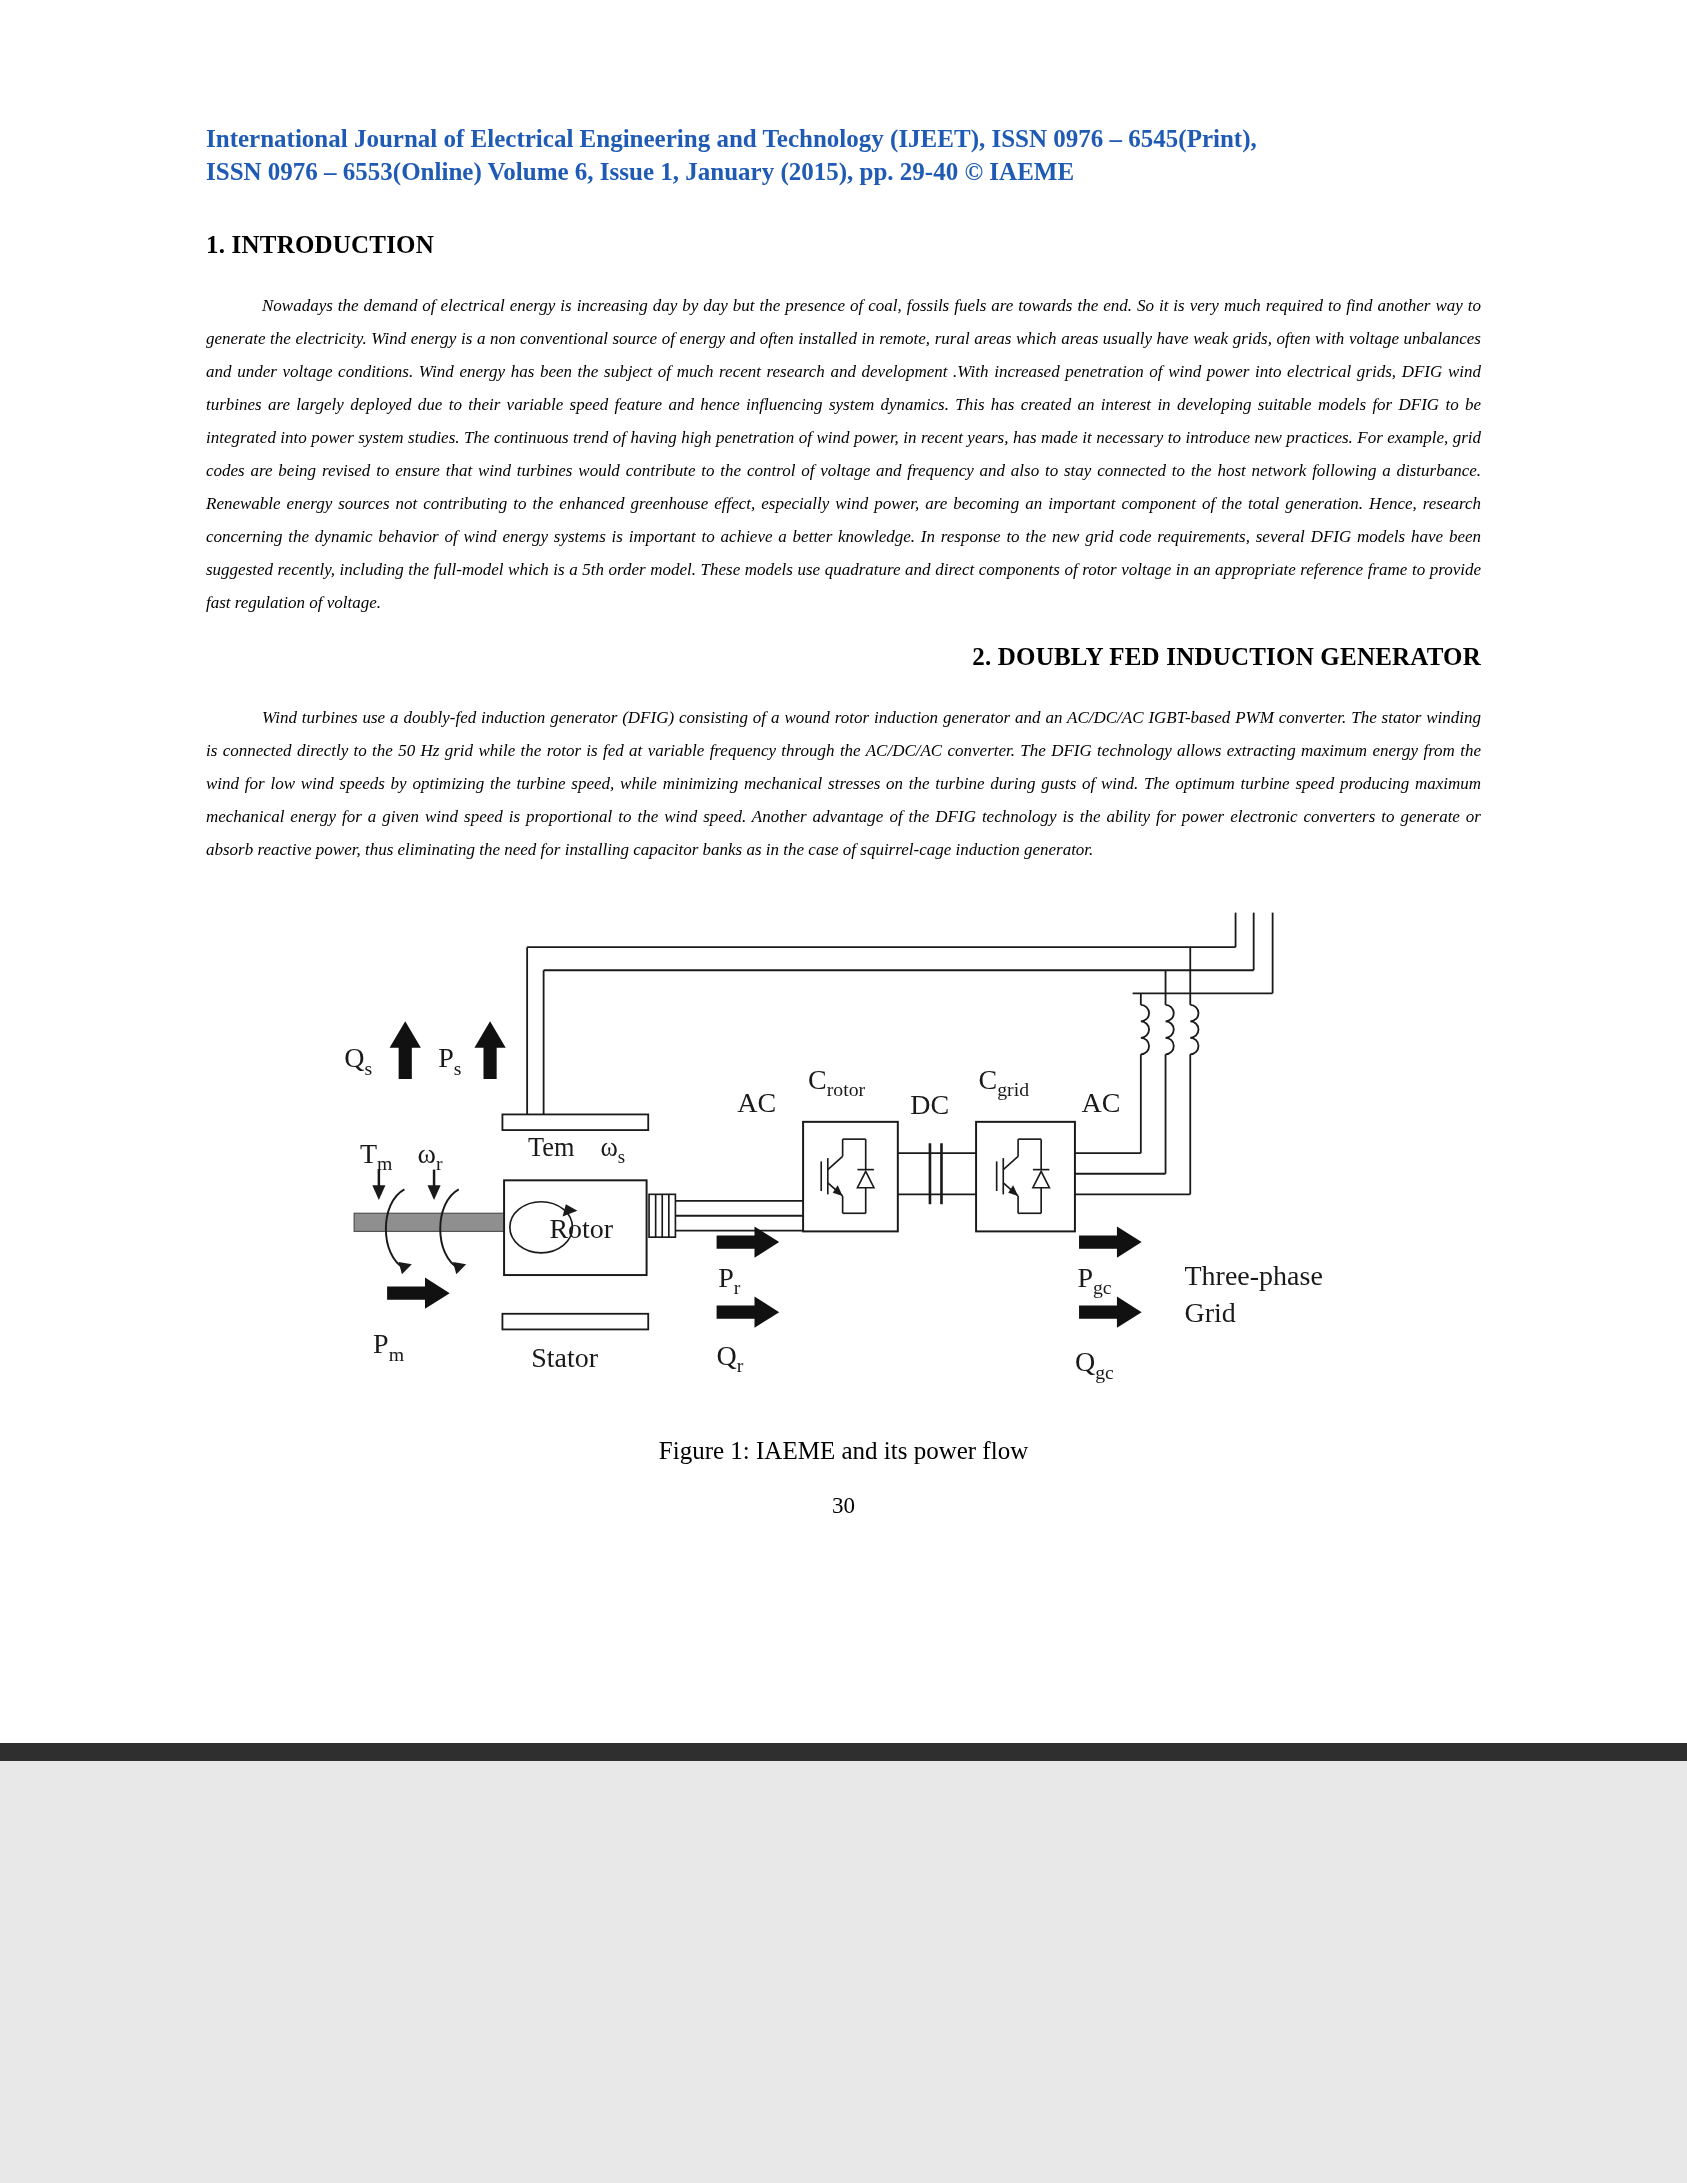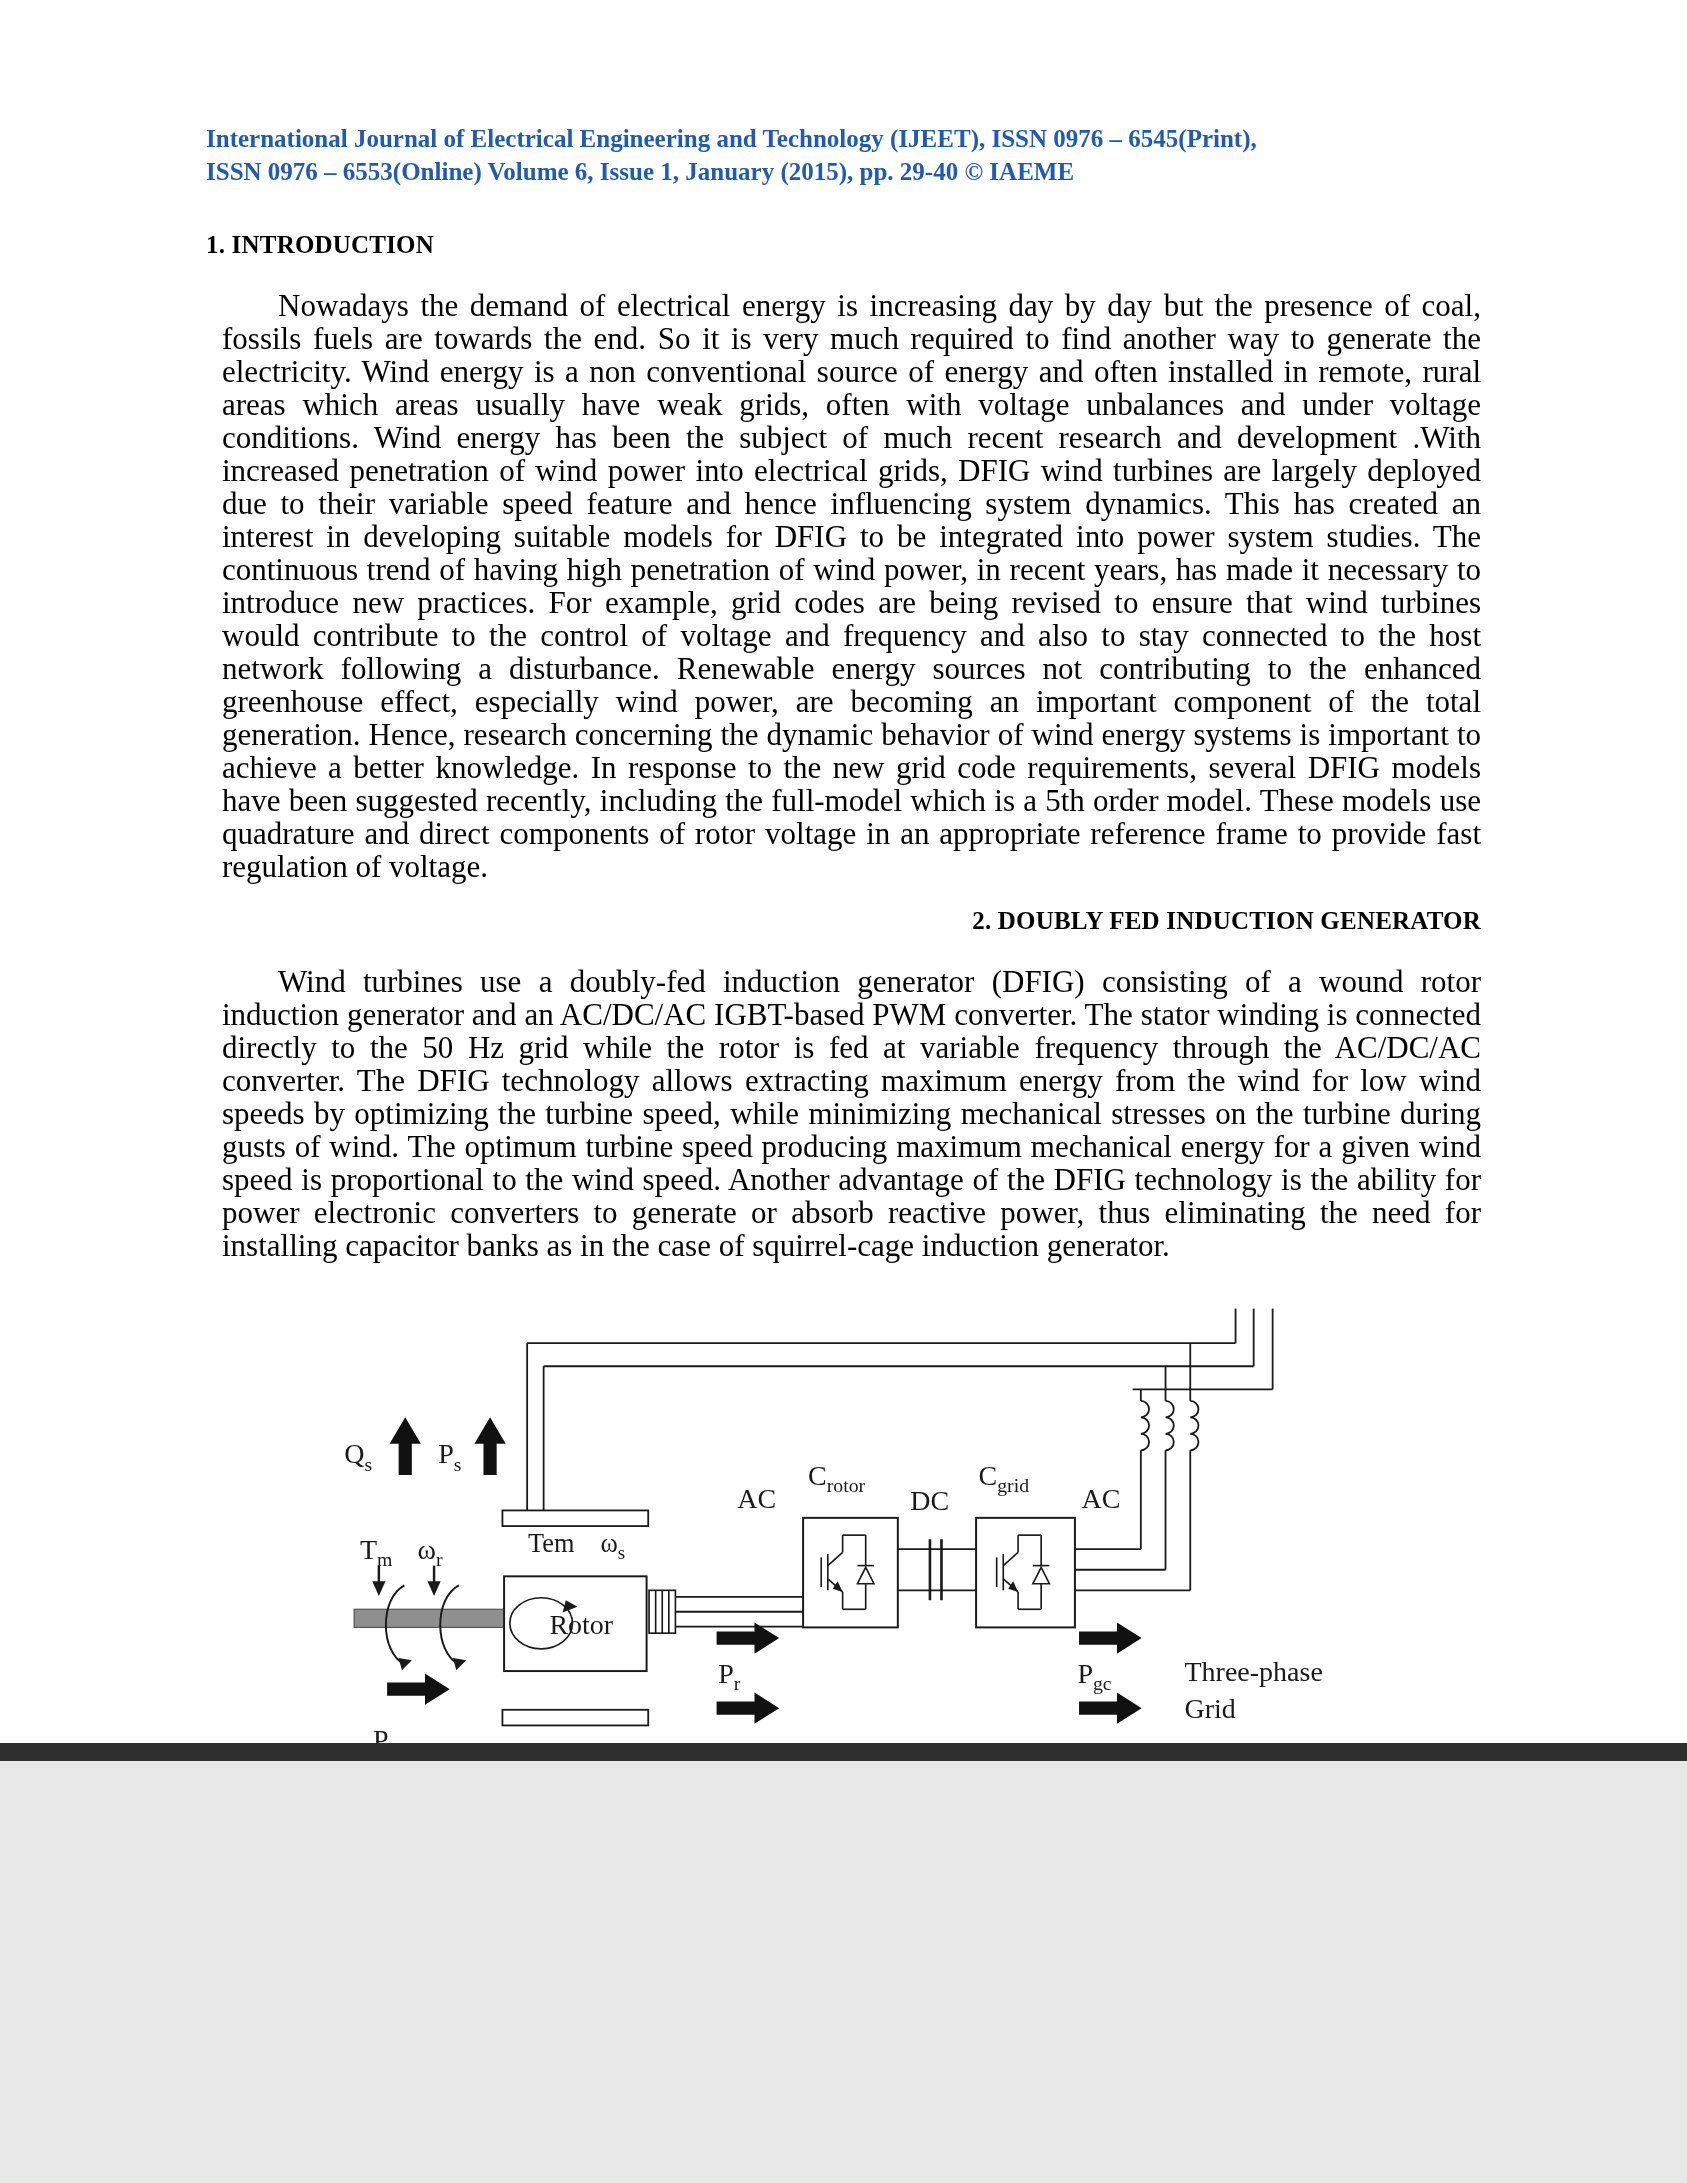--- a/index.html
+++ b/index.html
@@ -35,11 +35,12 @@
   .h1 { margin-top: 43px; }
   .h2 { margin-top: 24px; text-align: right; }
   .para {
-    font-size: 31px;
+    font-size: 17px;
     line-height: 33px;
     text-align: justify;
     text-indent: 56px;
-    margin: 30px 0 0 16px;
+    margin: 30px 0 0 0;
+    font-style: italic;
   }
   .figure-wrap {
     margin-top: 40px;

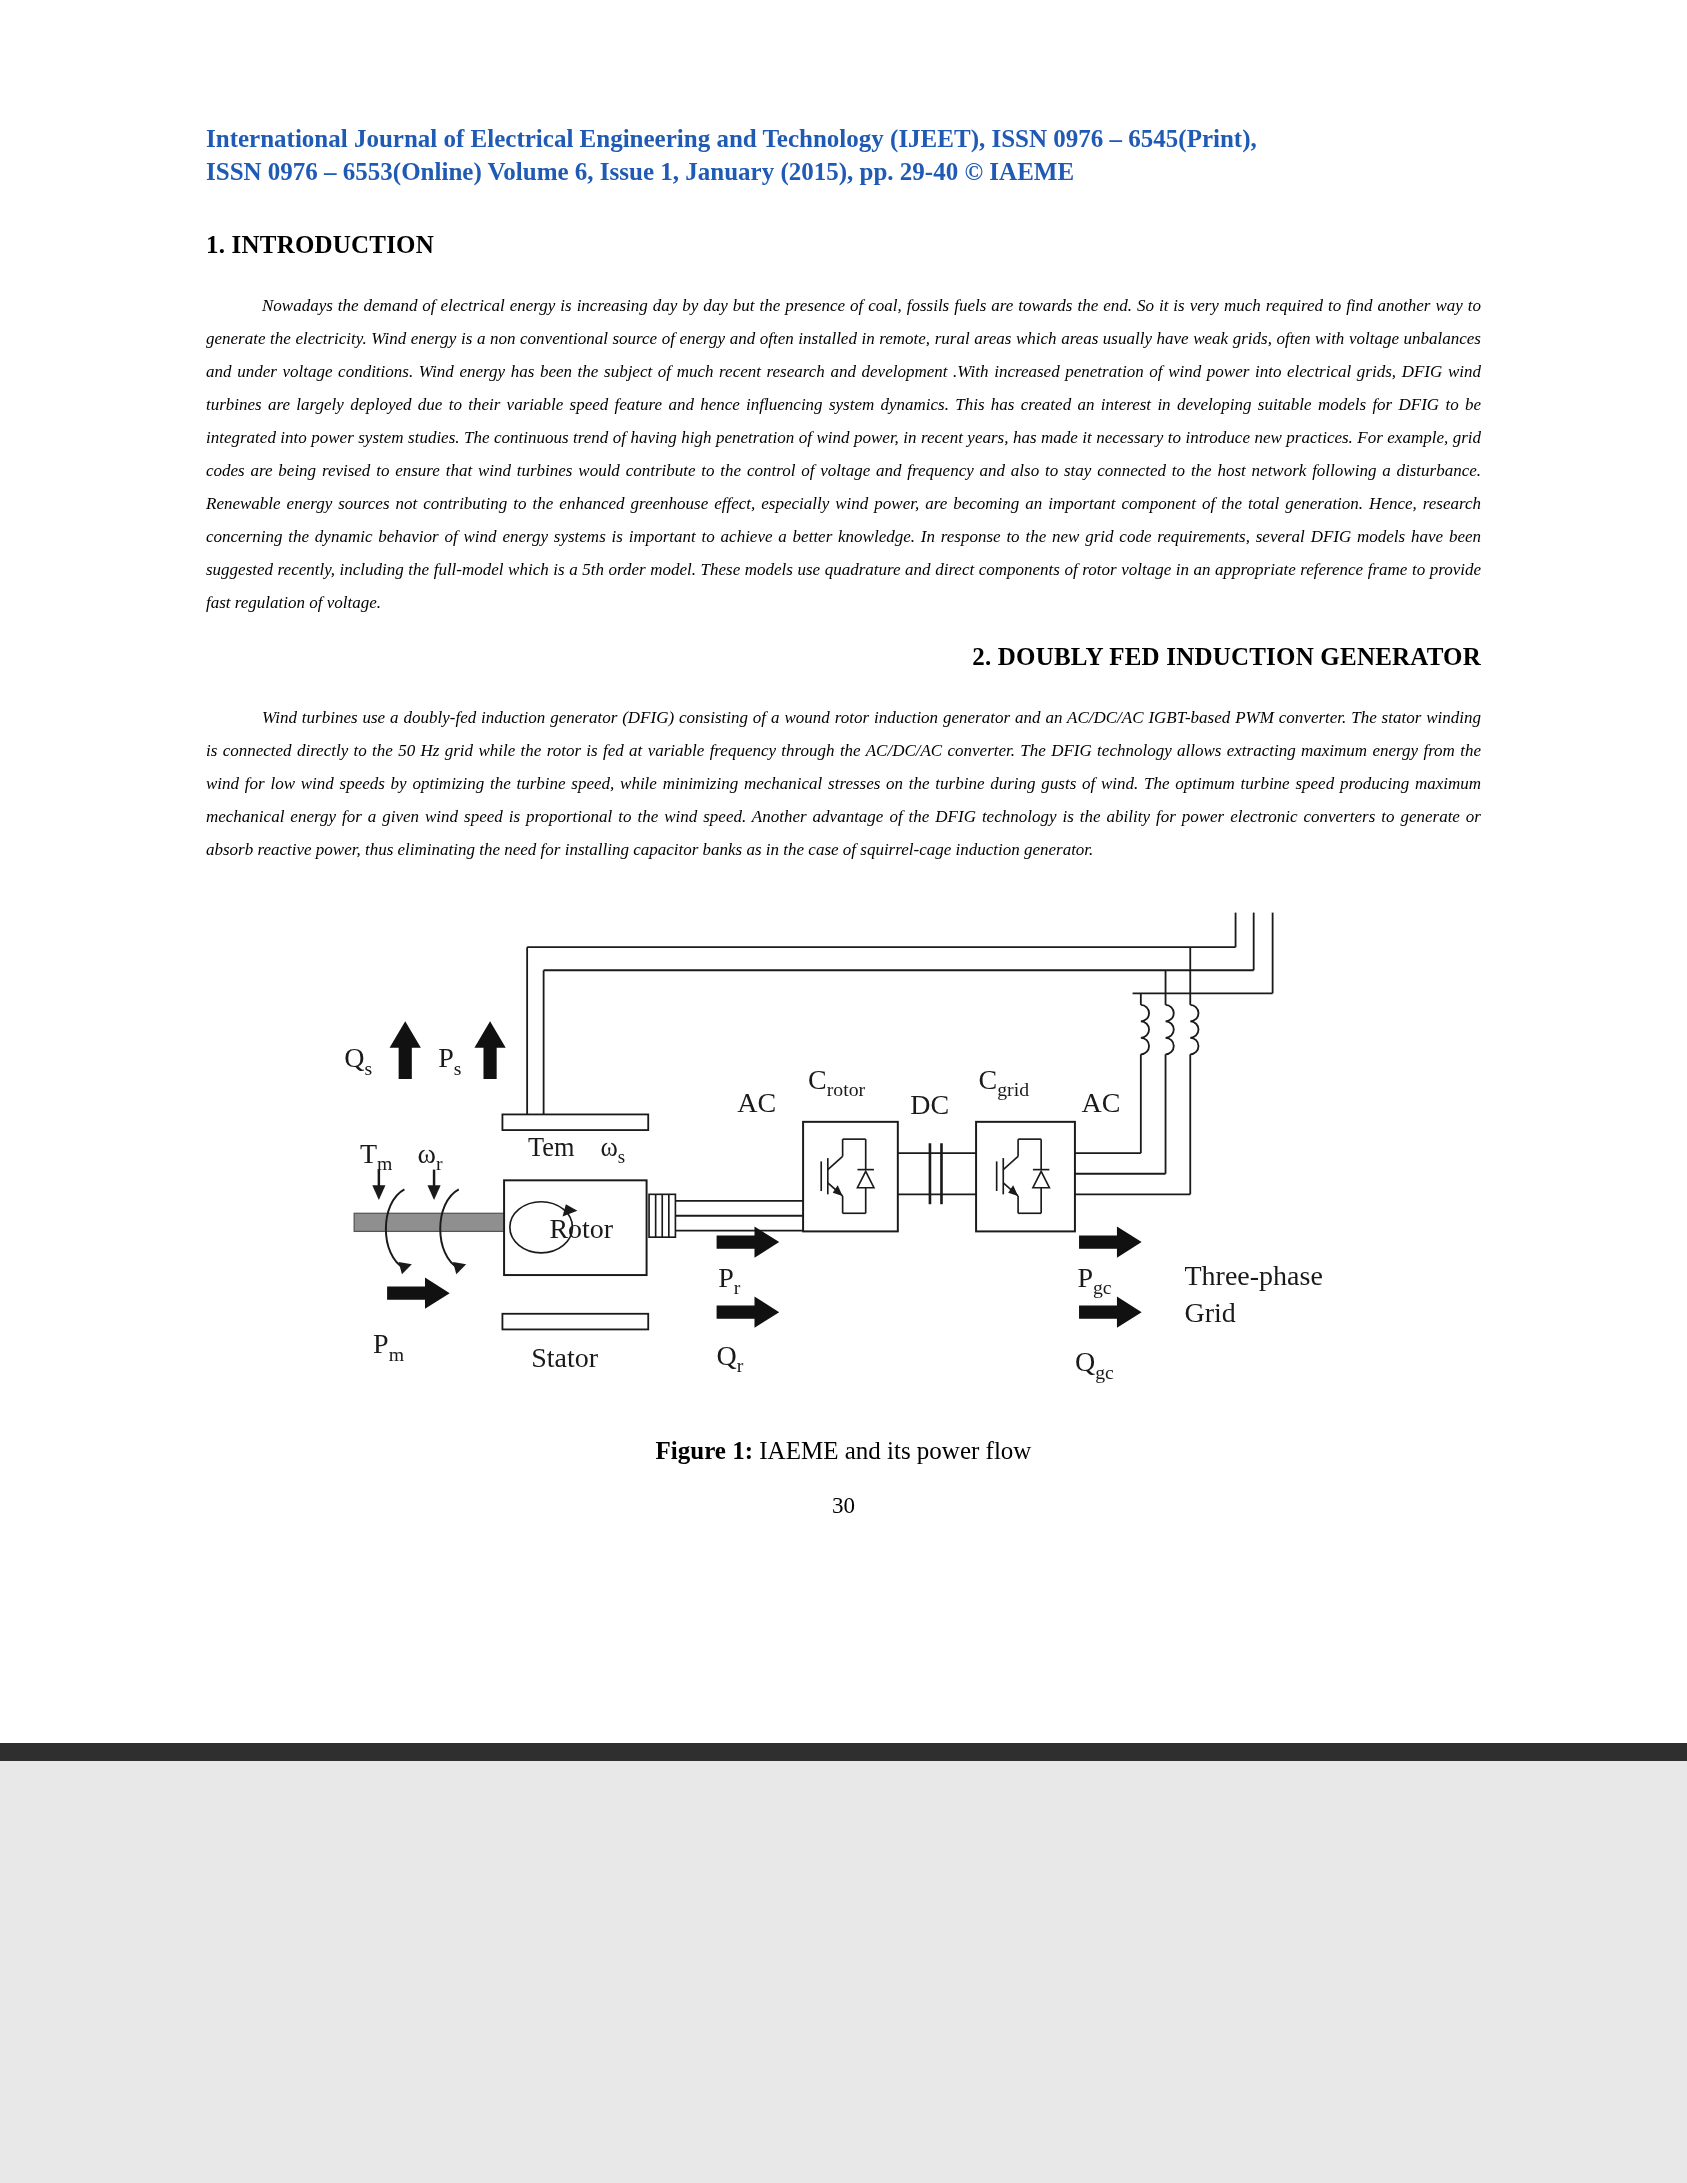--- a/index.html
+++ b/index.html
@@ -57,7 +57,7 @@
     font-size: 25px;
     margin-top: 11.5px;
   }
-  .caption .cap-label { font-weight: bold; }
+  .caption .cap-label { font-weight: normal; }
   .page-number {
     text-align: center;
     font-size: 23px;

